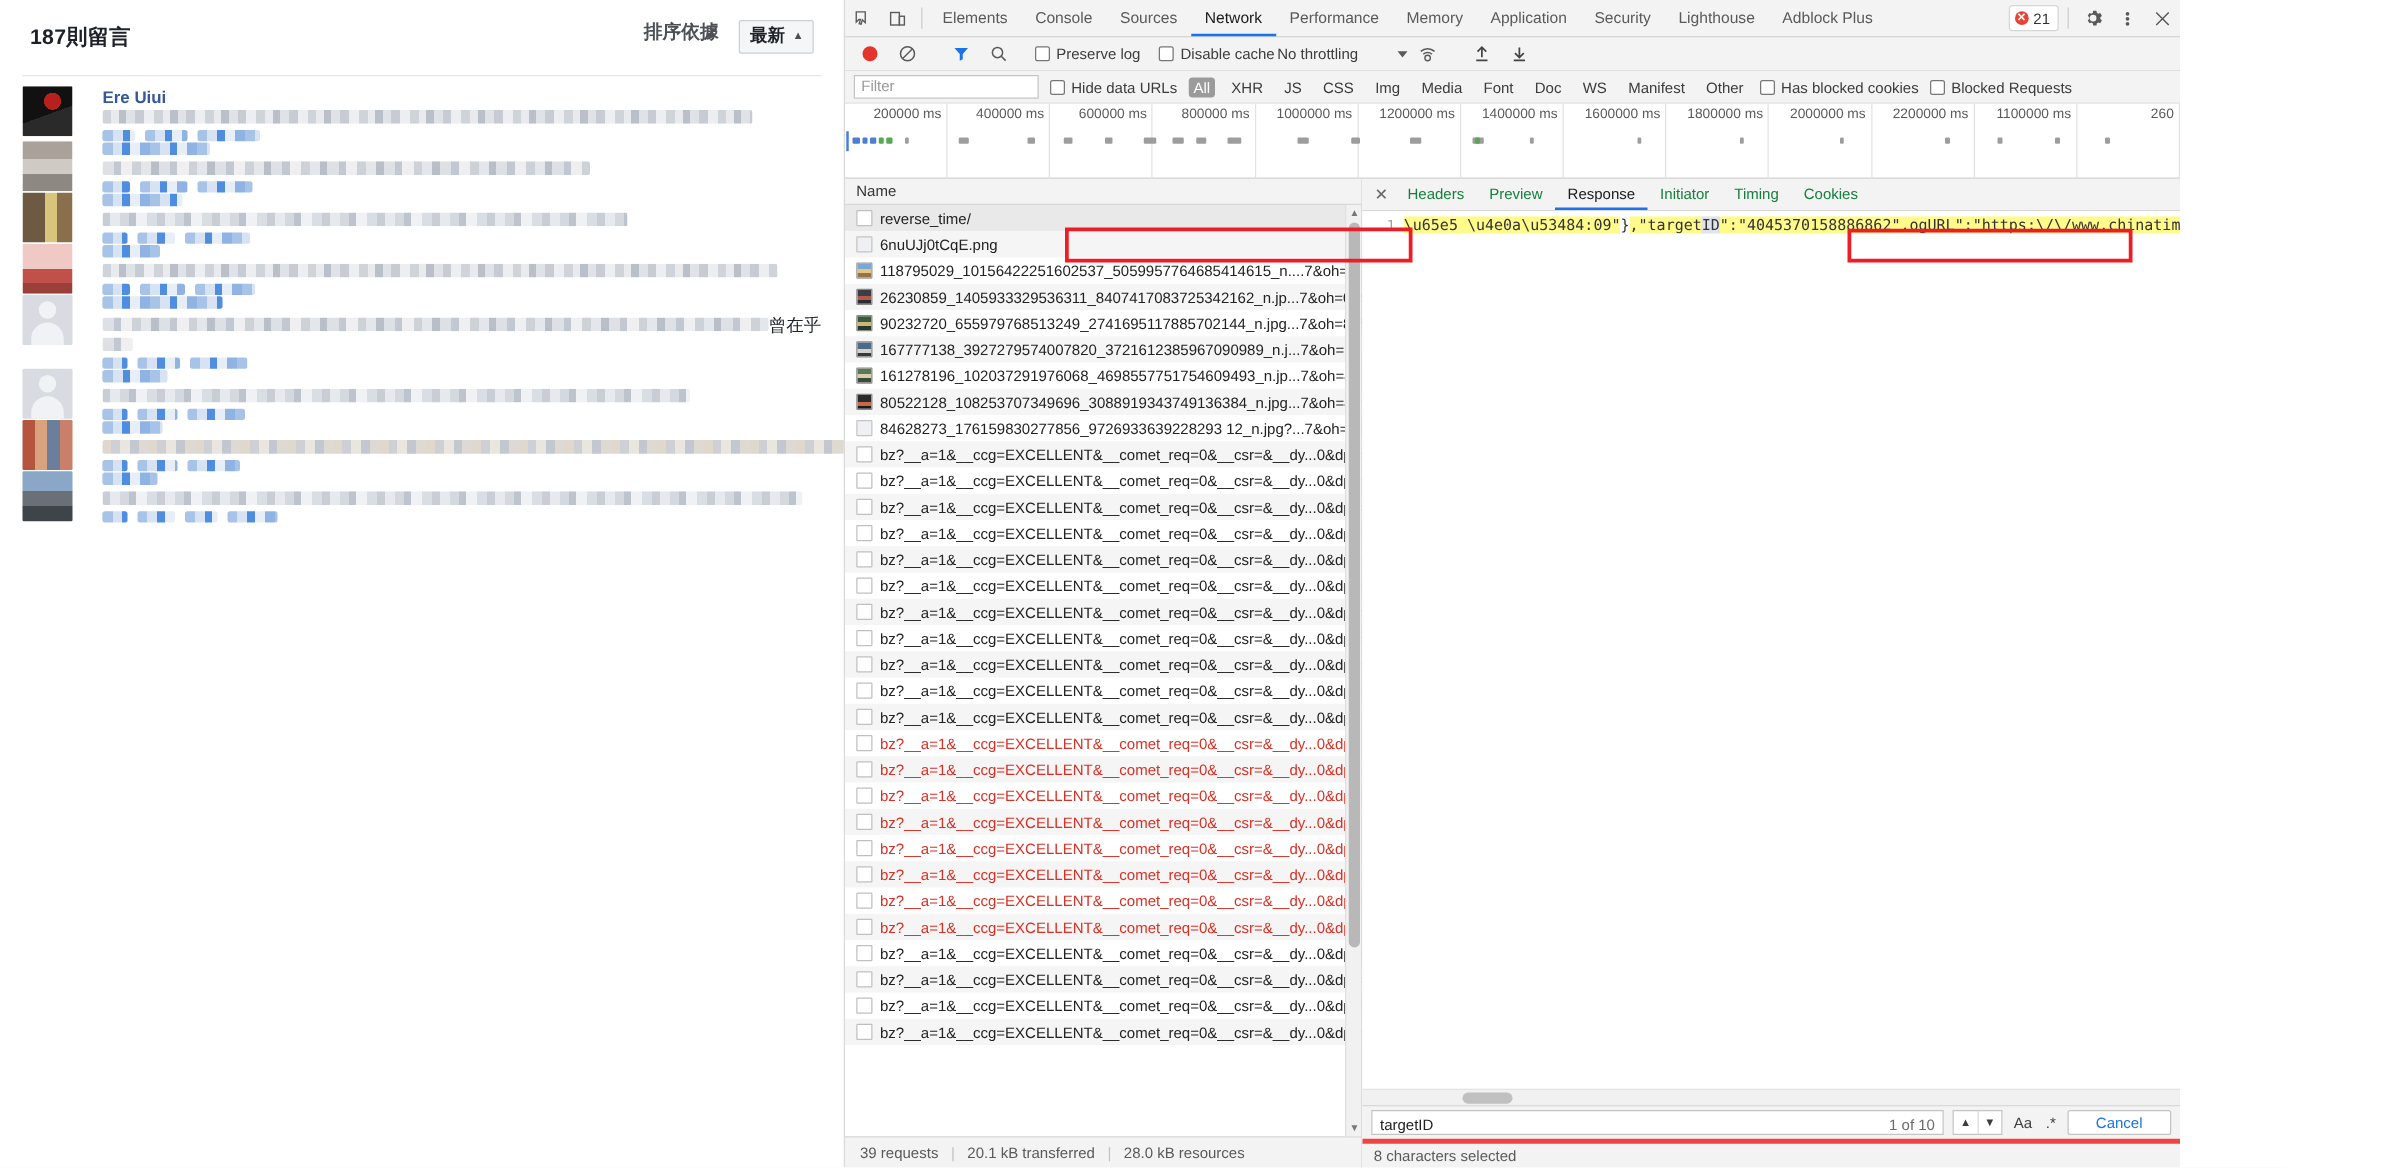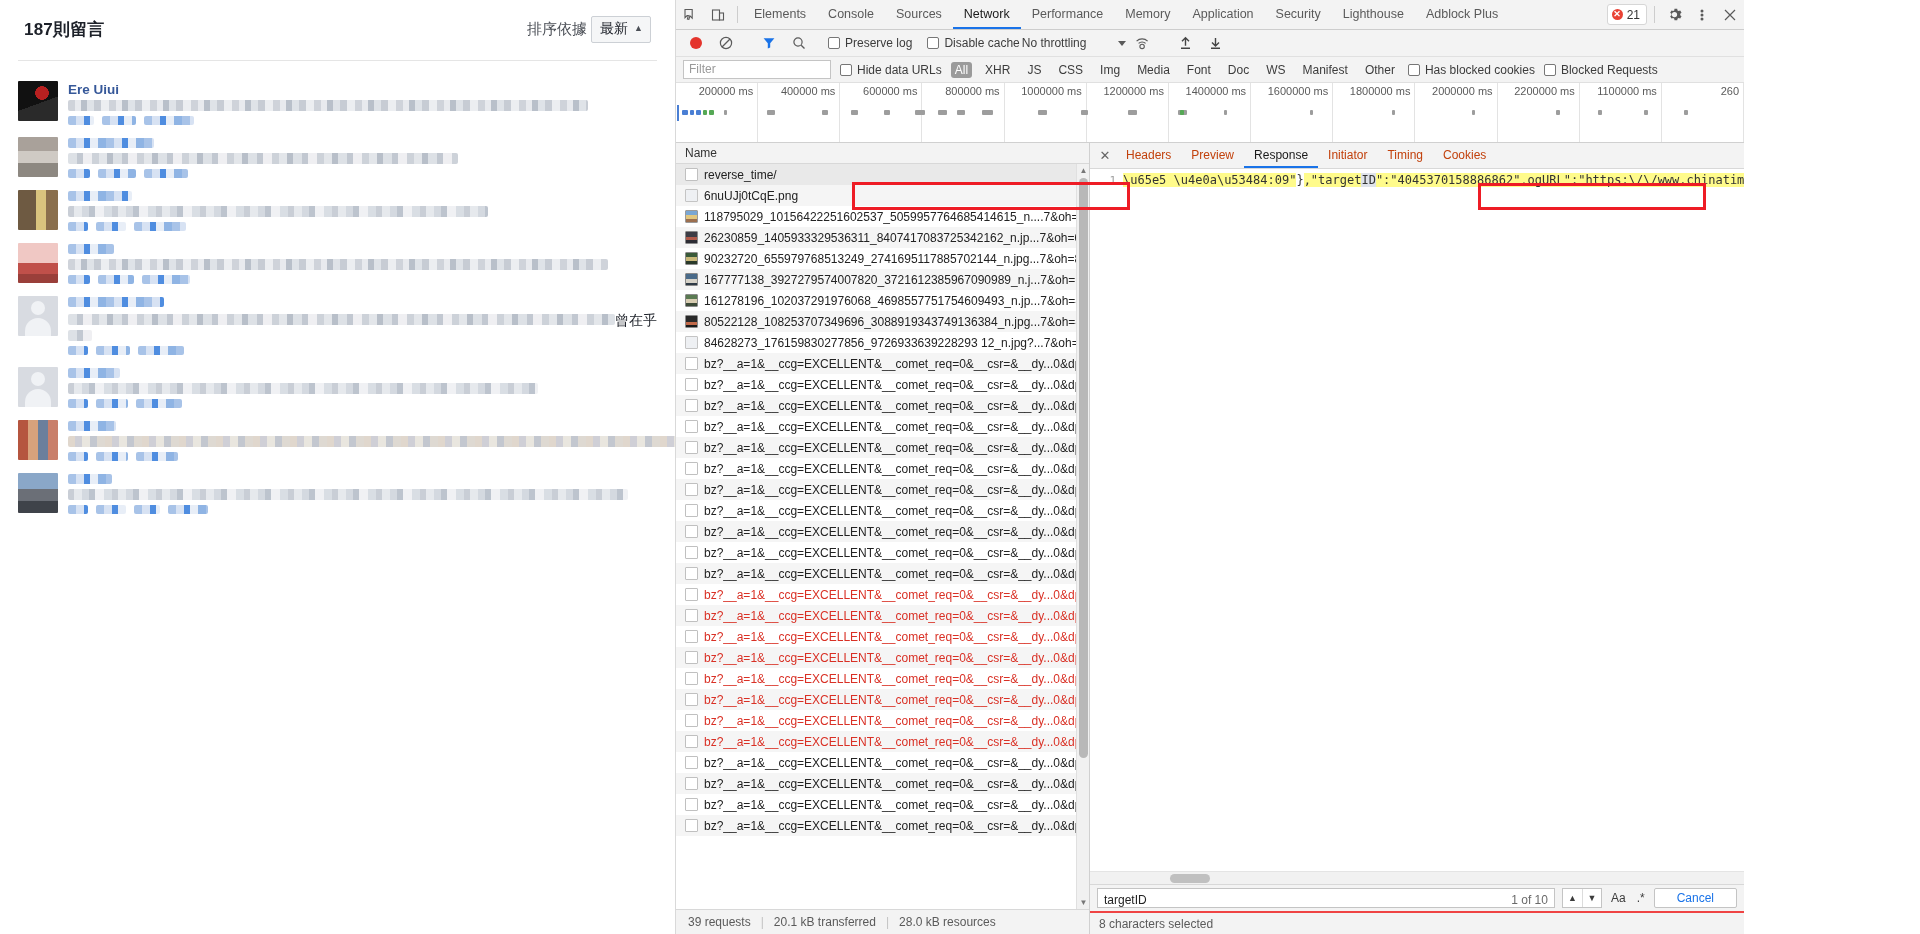--- a/index.html
+++ b/index.html
@@ -27,7 +27,7 @@
     height: 46px;
   }
   .fb-count { font-size: 17px; font-weight: bold; color: #1d2129; letter-spacing: .2px; }
-  .fb-sortwrap { display: flex; align-items: center; gap: 4px; }
+  .fb-sortwrap { display: flex; align-items: flex-start; gap: 16px; font-weight: bold; }
   .fb-sortlabel { font-size: 15px; color: #4b4f56; }
   .fb-sortsel {
     border: 1px solid #ccd0d5; background: #f5f6f7; border-radius: 2px;

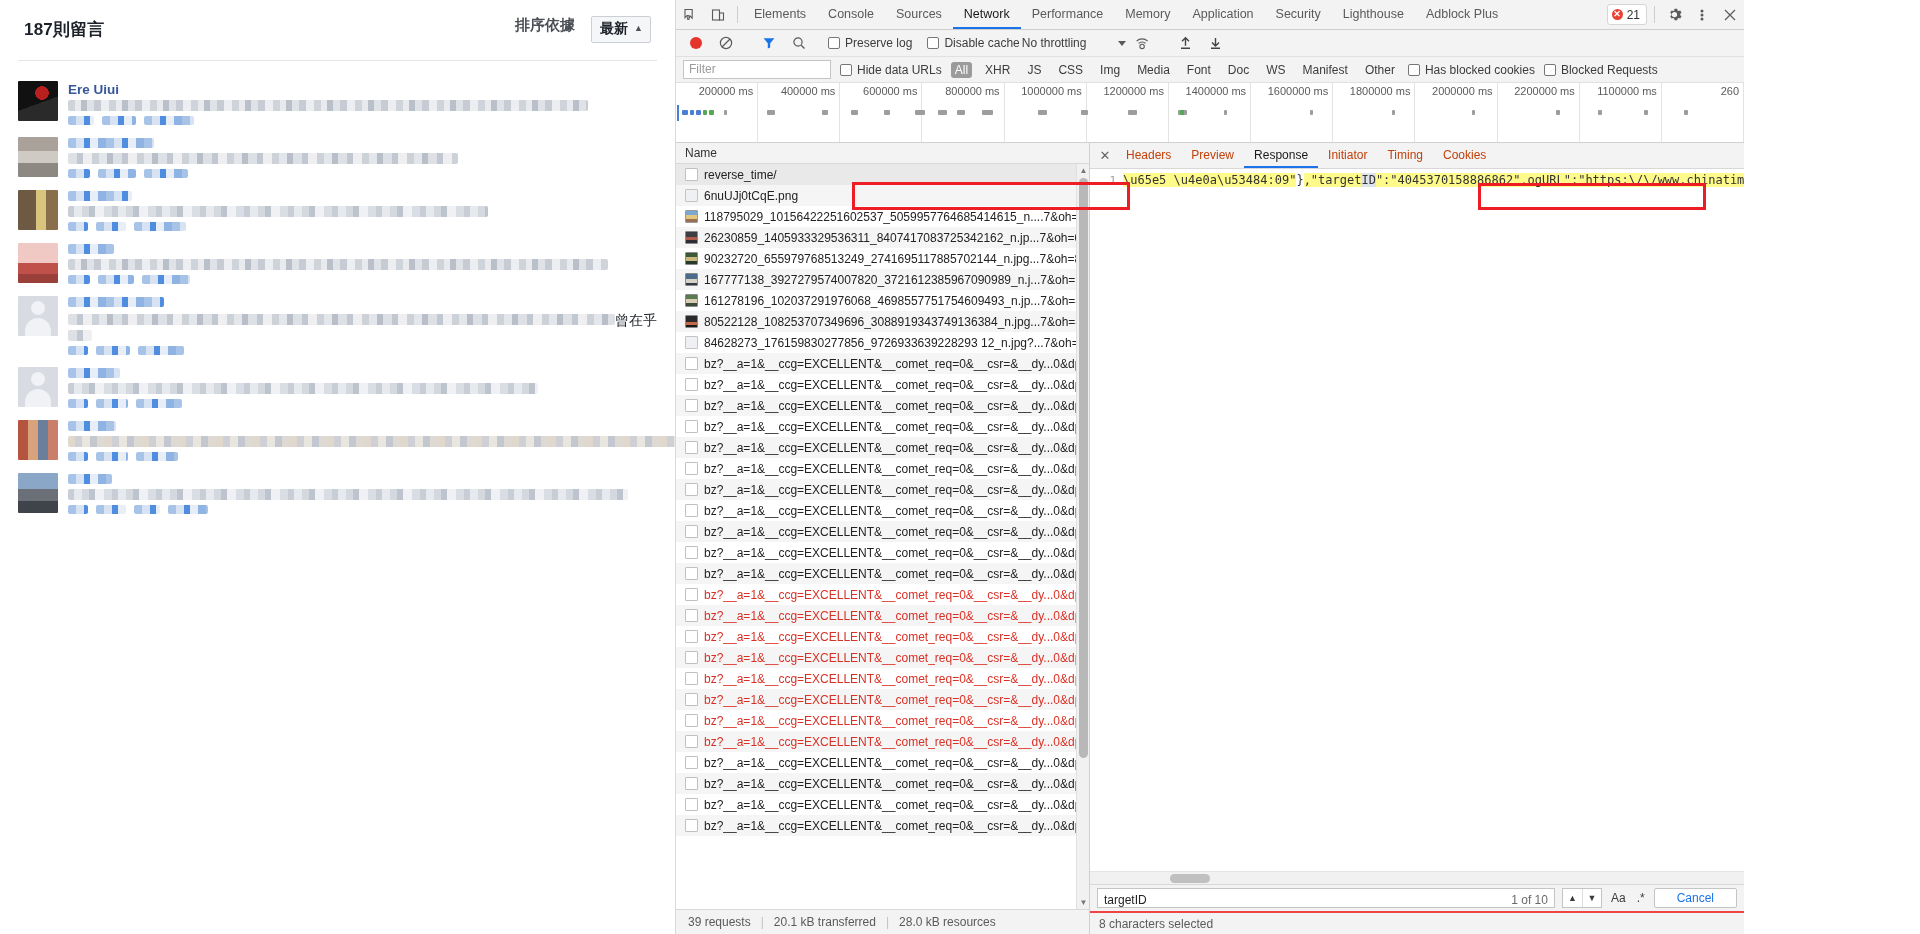--- a/index.html
+++ b/index.html
@@ -56,7 +56,7 @@
   }
 
   .fb-list { padding: 8px 18px 0 18px; }
-  .fb-comment { display: flex; gap: 10px; margin-top: 12px; }
+  .fb-comment { display: flex; gap: 24px; margin-top: 0; }
   .fb-ava { width: 40px; height: 40px; flex: 0 0 40px; border-radius: 1px; overflow: hidden; }
   .fb-body { flex: 1; min-width: 0; padding-top: 1px; }
   .fb-name { font-size: 13.5px; font-weight: bold; color: #365899; margin-bottom: 3px; }

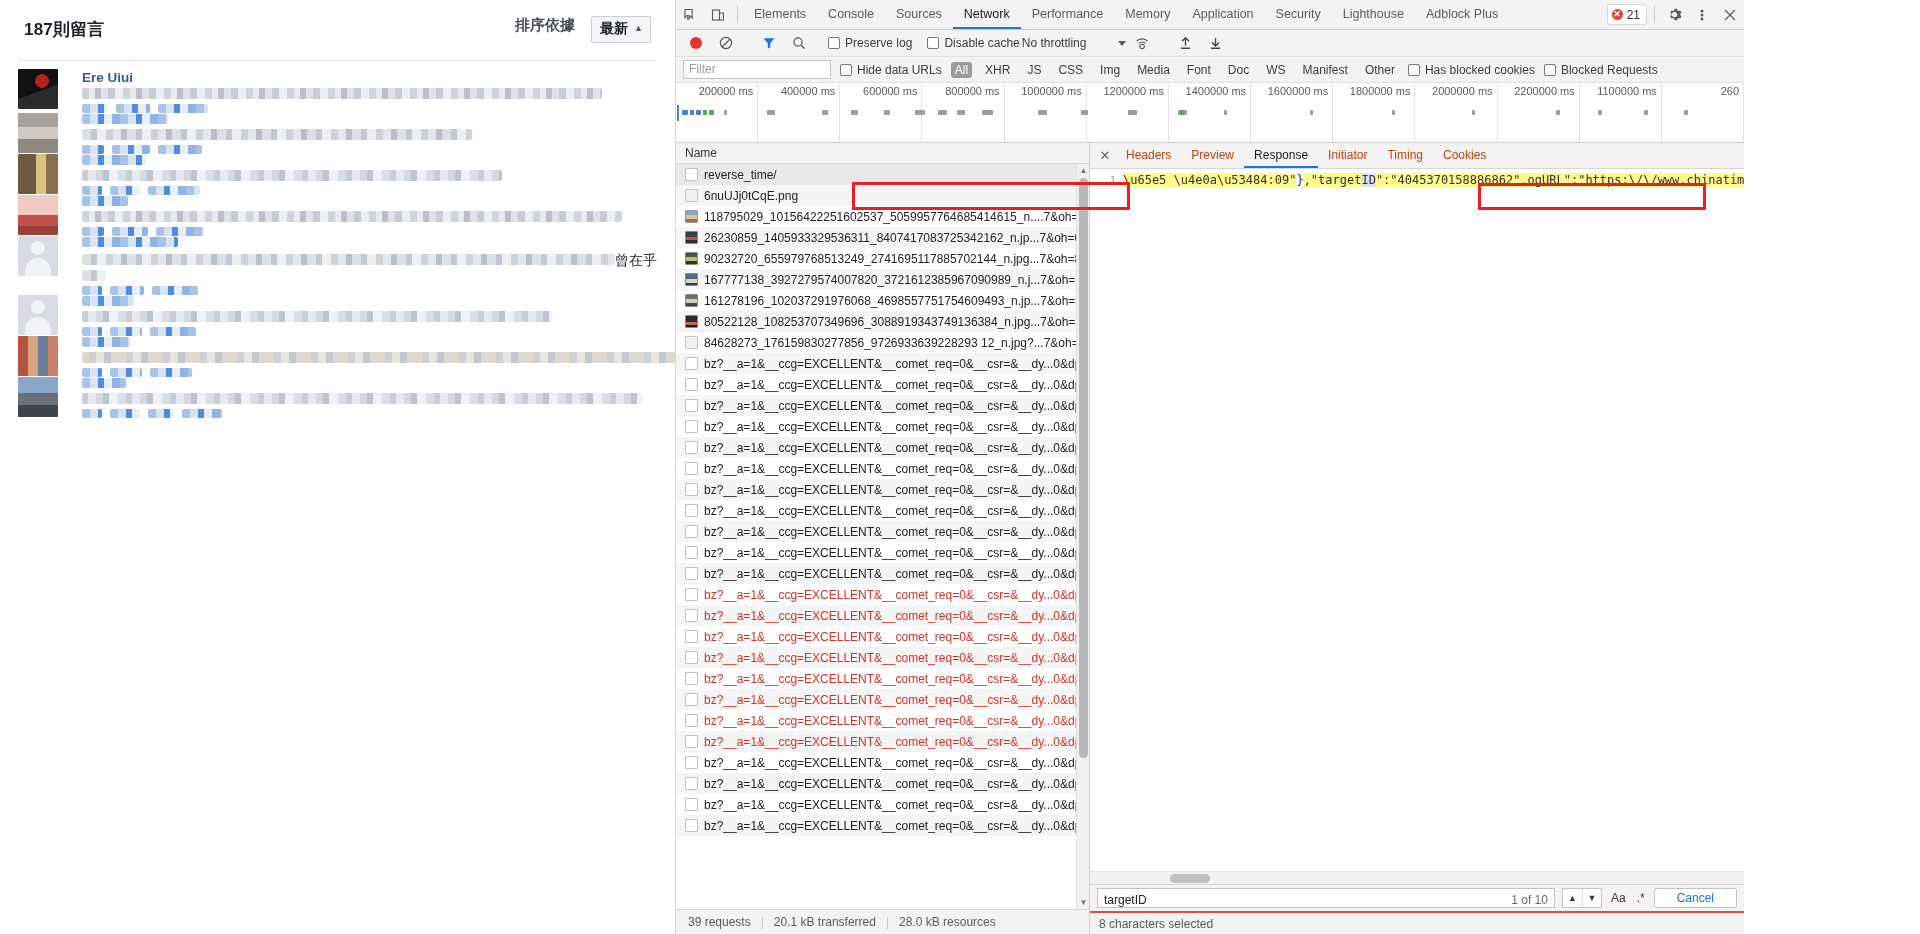--- a/index.html
+++ b/index.html
@@ -219,7 +219,7 @@
   .det-close { width: 22px; display: flex; align-items: center; justify-content: center; color: #666; font-size: 13px; cursor: pointer; }
   .det-tab {
     padding: 0 10px; display: flex; align-items: center; font-size: 12px;
-    color: #c2410c; cursor: pointer; border-bottom: 2px solid transparent;
+    color: #15803d; cursor: pointer; border-bottom: 2px solid transparent;
   }
   .det-tab.active { color: #1a1a1a; border-bottom-color: #1a73e8; }
   .det-body { flex: 1; position: relative; overflow: hidden; background: #fff; }

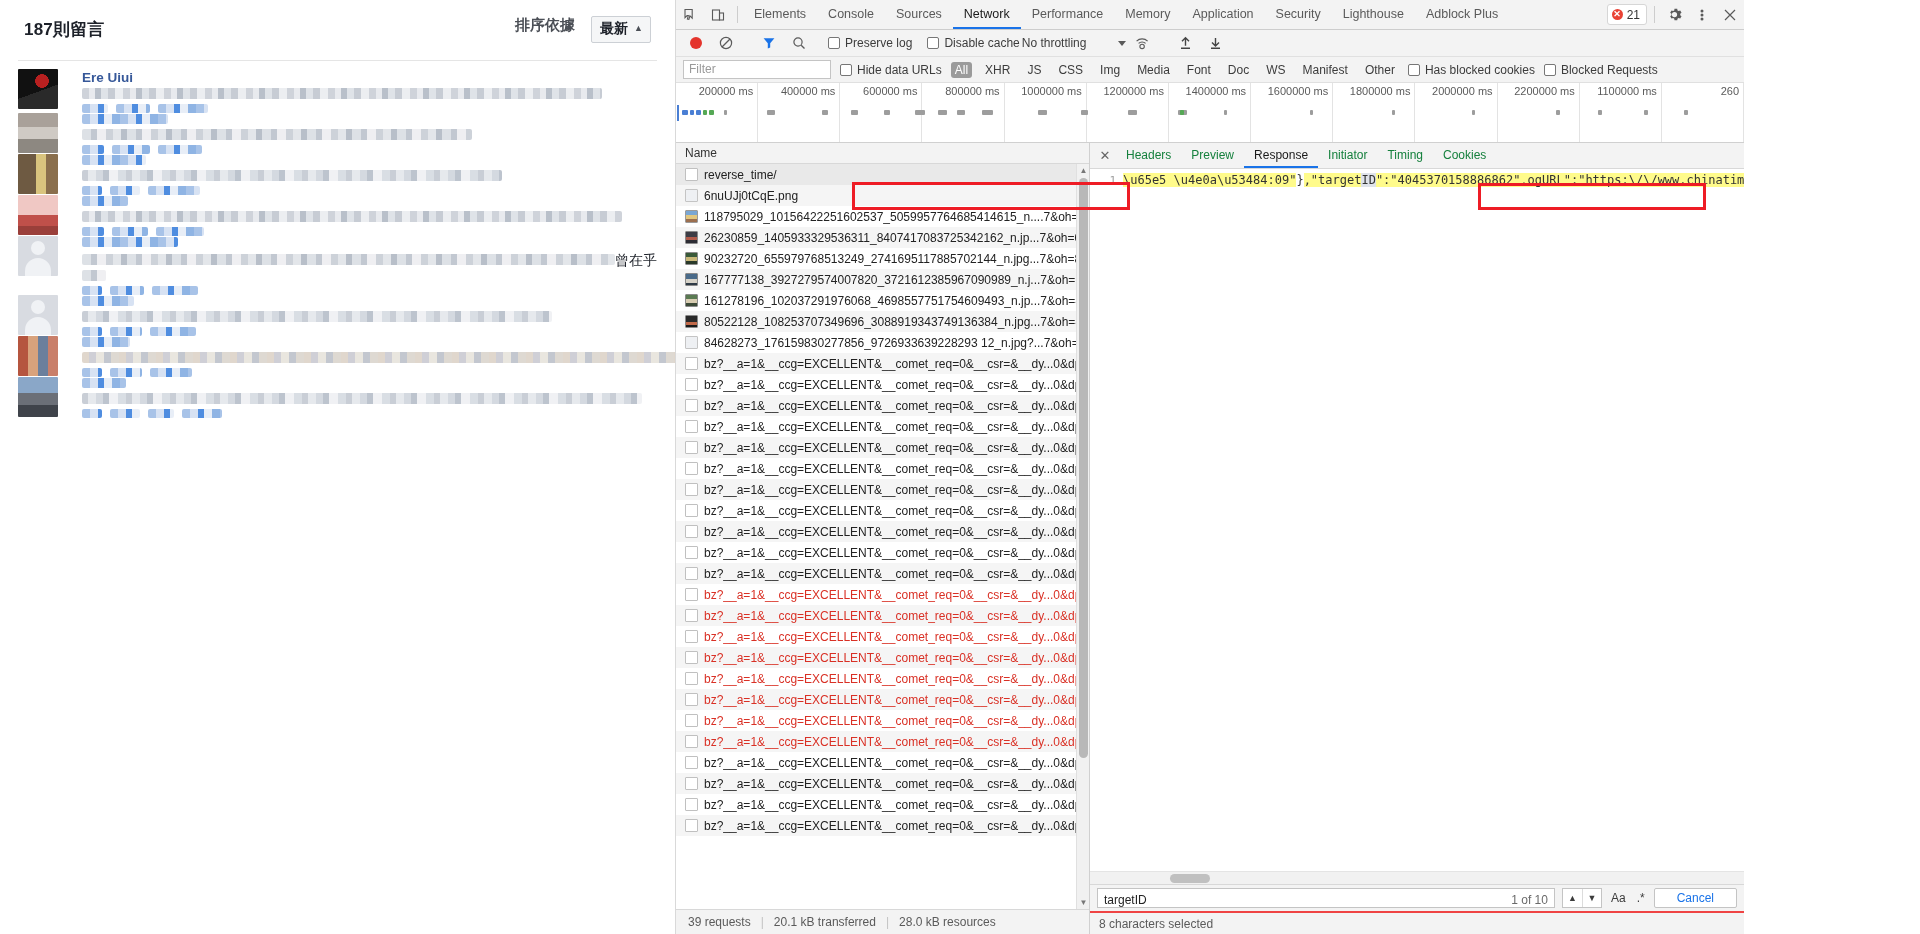--- a/index.html
+++ b/index.html
@@ -248,7 +248,7 @@
     padding: 2px 22px; border-radius: 2px; cursor: pointer;
   }
   .det-status {
-    height: 23px; border-top: 2px solid #ef4444; background: #f3f3f3;
+    height: 23px; border-top: 4px solid #ef4444; background: #f3f3f3;
     display: flex; align-items: center; padding-left: 9px; font-size: 12px; color: #5a5a5a;
   }
 

